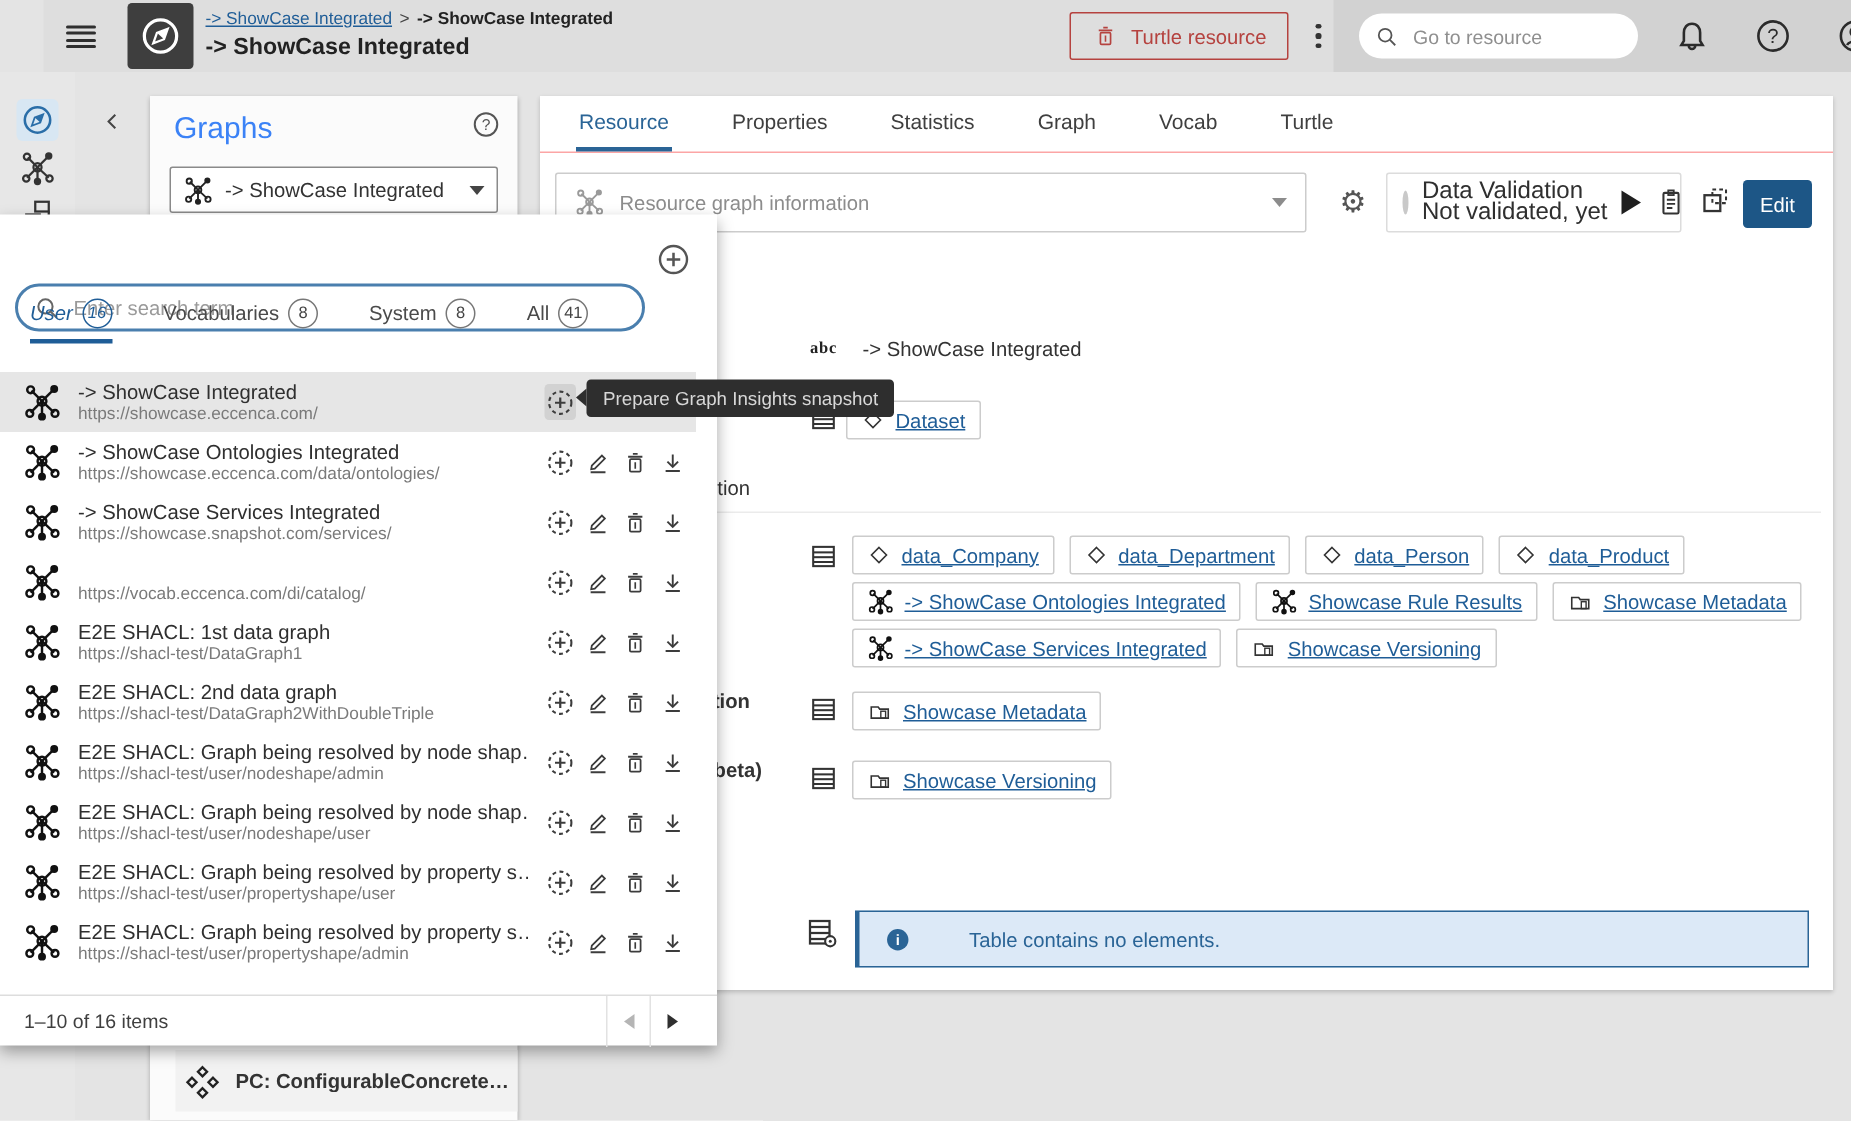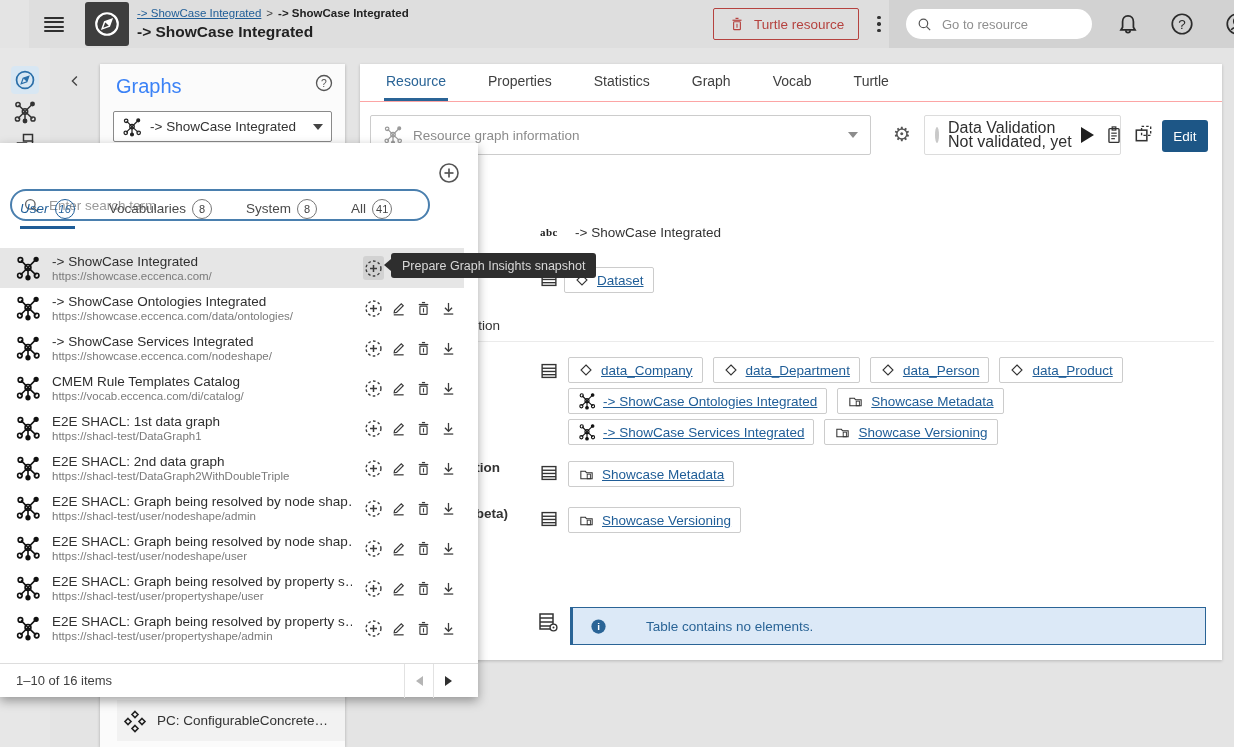--- a/index.html
+++ b/index.html
@@ -604,7 +604,7 @@
           </svg>
         </span>
       <div class="g-title">-&gt; ShowCase Services Integrated</div>
-      <div class="g-url">https://showcase.eccenca.com/nodeshape/</div>
+      <div class="g-url">https://showcase.snapshot.com/services/</div>
       <div class="g-acts">
         <span class="act">
             <svg width="21" height="21" viewBox="0 0 24 24">

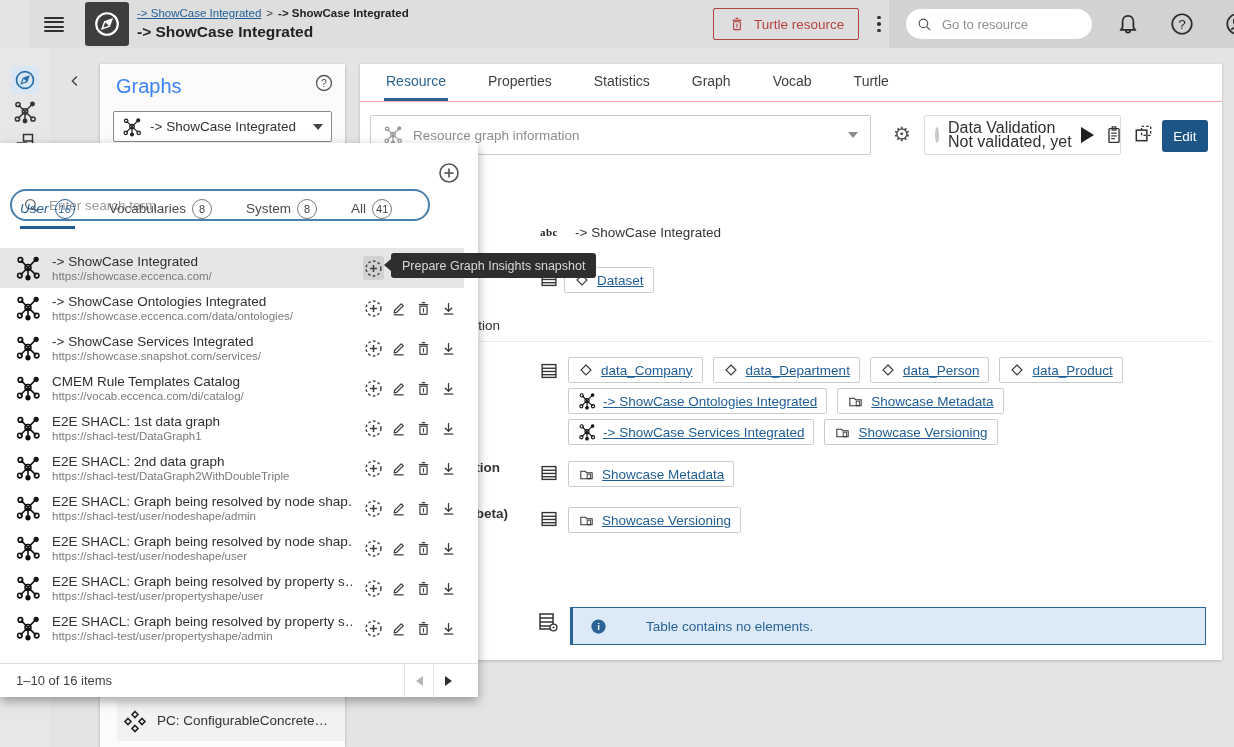--- a/index.html
+++ b/index.html
@@ -634,7 +634,6 @@
             <use href="#i-graph"></use>
           </svg>
         </span>
-      <div class="g-title">CMEM Rule Templates Catalog</div>
       <div class="g-url">https://vocab.eccenca.com/di/catalog/</div>
       <div class="g-acts">
         <span class="act">

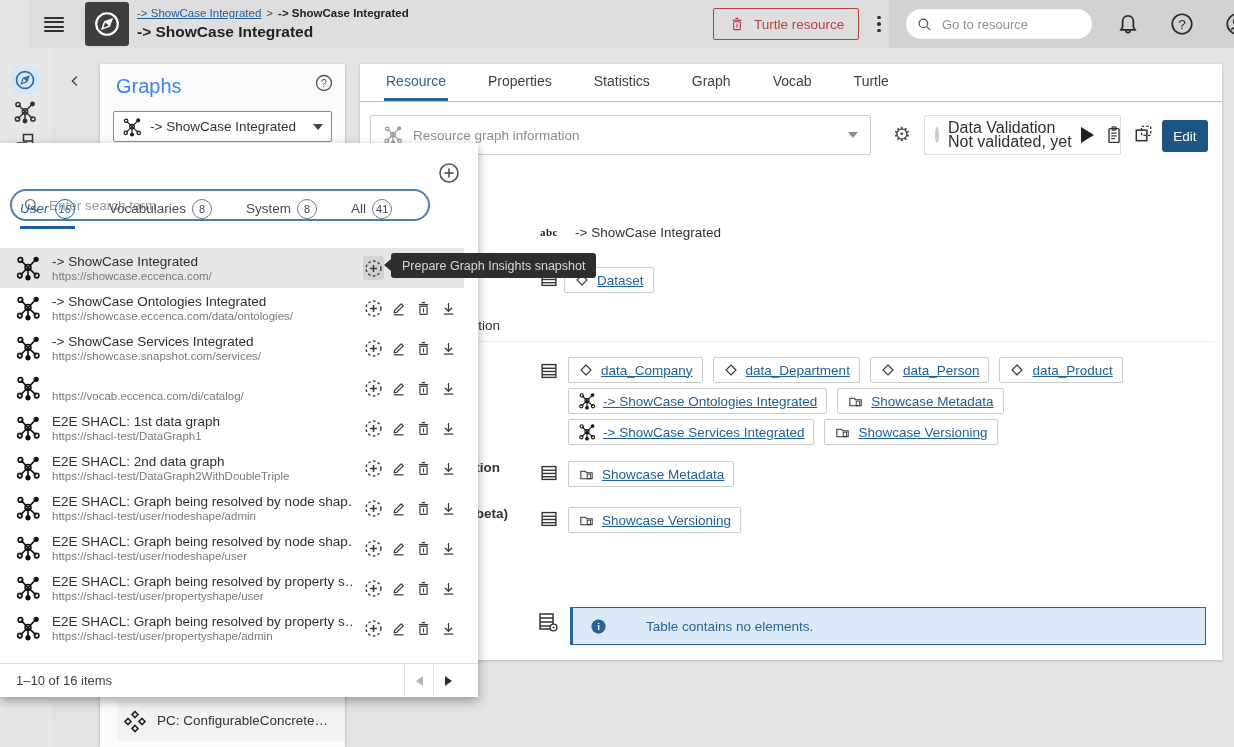--- a/index.html
+++ b/index.html
@@ -441,6 +441,14 @@
         </span>
       <span class="chip">
           <span>
+            <svg width="18" height="18" viewBox="0 0 24 24" style="color:#111">
+              <use href="#i-graph"></use>
+            </svg>
+          </span>
+          <span class="c-lb">Showcase Rule Results</span>
+        </span>
+      <span class="chip">
+          <span>
             <svg width="17" height="17" viewBox="0 0 24 24" style="color:#333">
               <use href="#i-folder"></use>
             </svg>

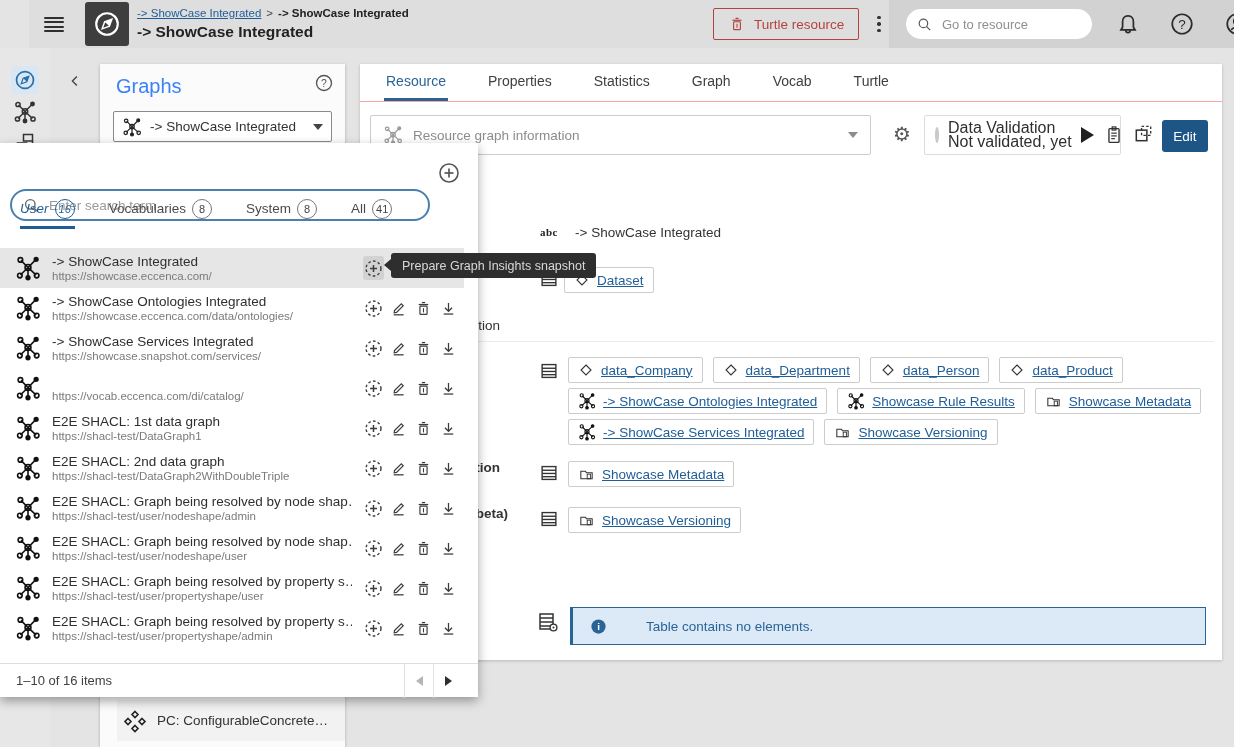--- a/index.html
+++ b/index.html
@@ -40,7 +40,7 @@
   .gselect { position:absolute; left:13px; top:47px; width:219px; height:31px; border:1px solid #8a8a8a; border-radius:2px; background:#fff; display:flex; align-items:center; gap:8px; padding:0 8px; cursor:pointer; }
   .gselect .lbl { font-size:13.5px; color:#333; flex:1; white-space:nowrap; overflow:hidden; }
   .caret-dn { width:0; height:0; border-left:5px solid transparent; border-right:5px solid transparent; border-top:6px solid #444; }
-  .tree-row { position:absolute; left:17px; top:636px; width:228px; height:41px; background:#f2f2f2; display:flex; align-items:center; gap:10px; padding:0 6px; cursor:pointer; }
+  .tree-row { position:absolute; left:17px; top:636px; width:228px; height:41px; background:#f2f2f2; display:flex; align-items:center; gap:10px; padding:0 6px; cursor:pointer;font-weight:bold; }
   .tree-row .t-lbl { font-size:13.5px; color:#333; white-space:nowrap; overflow:hidden; }
 
   

